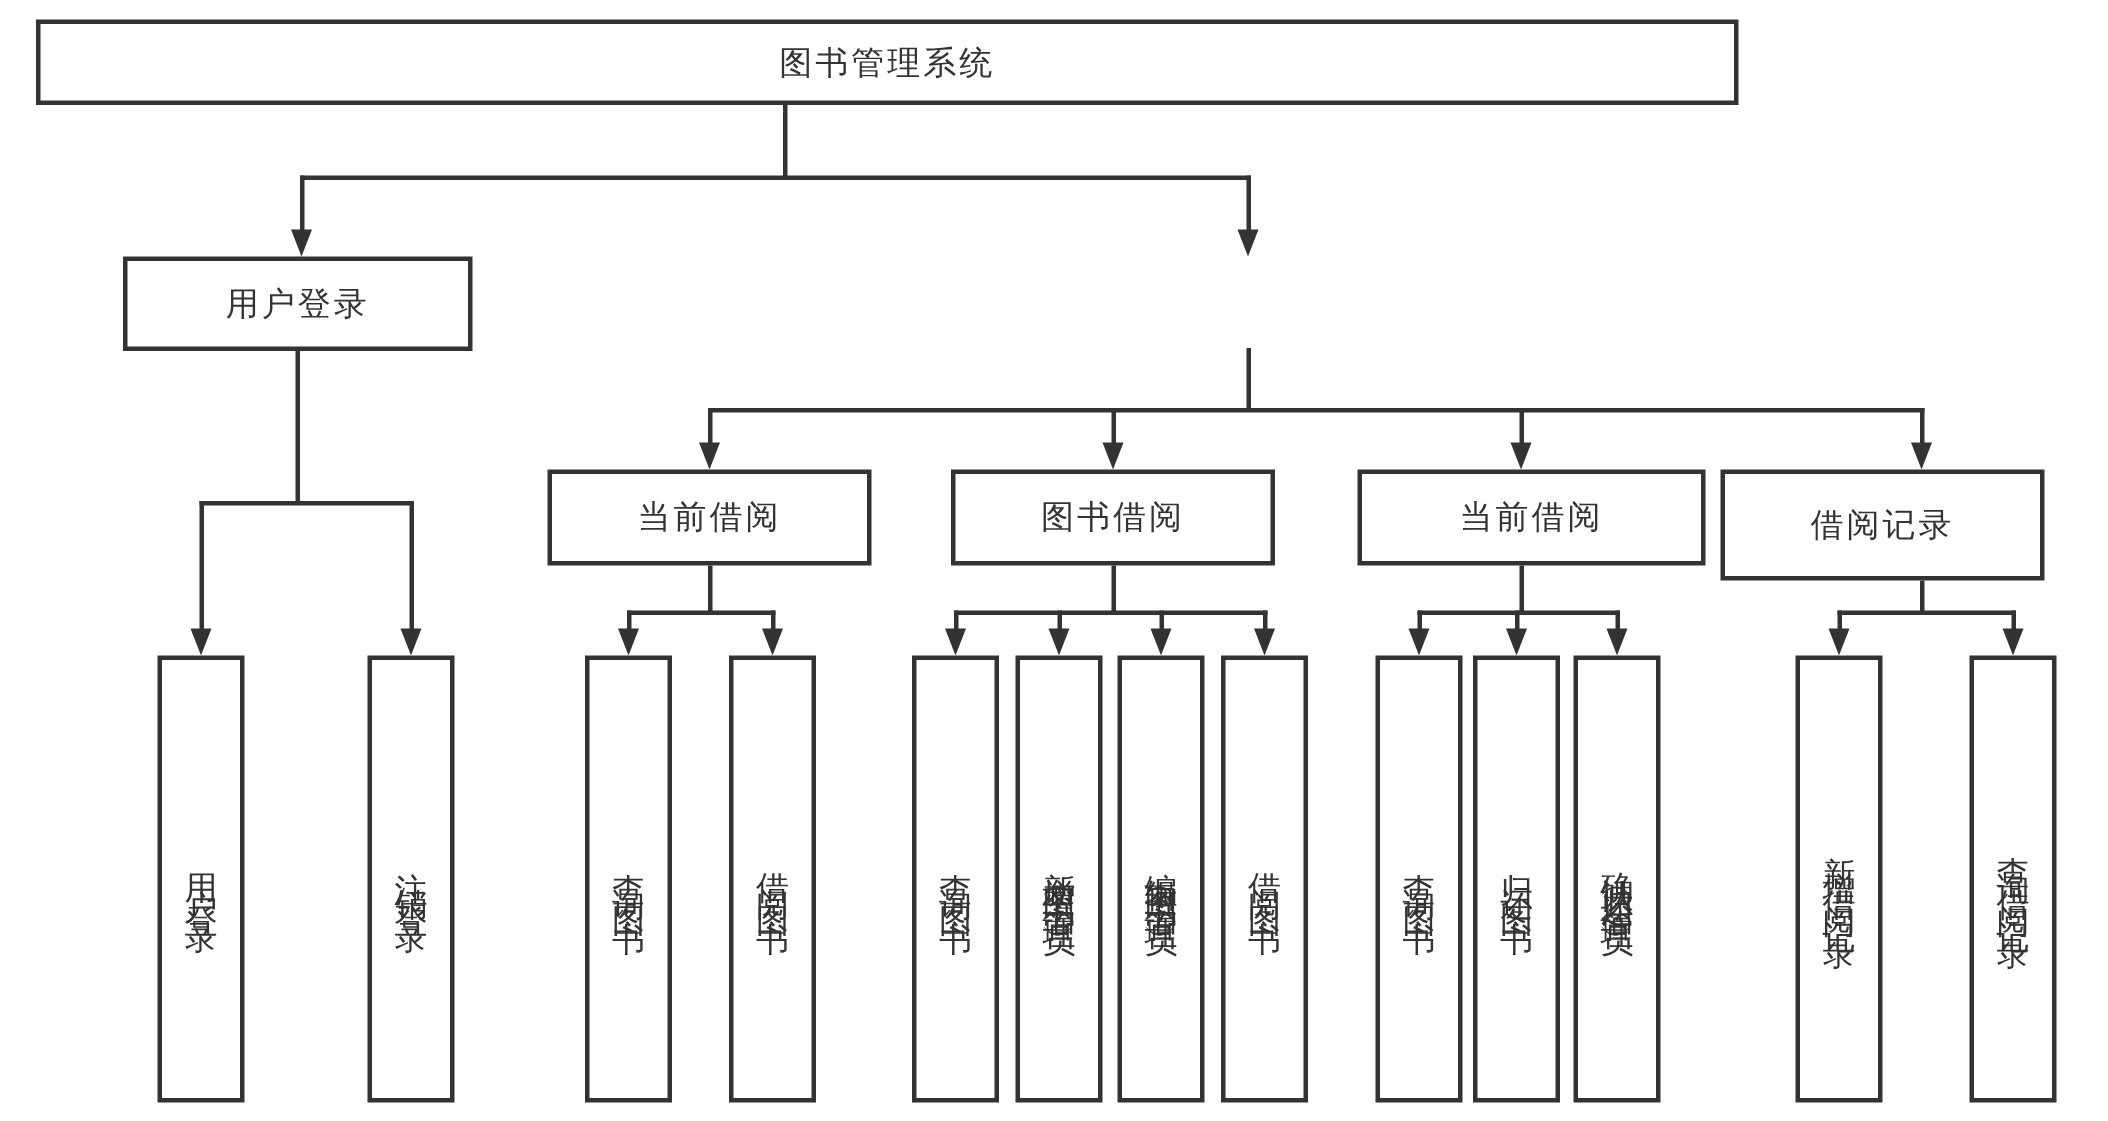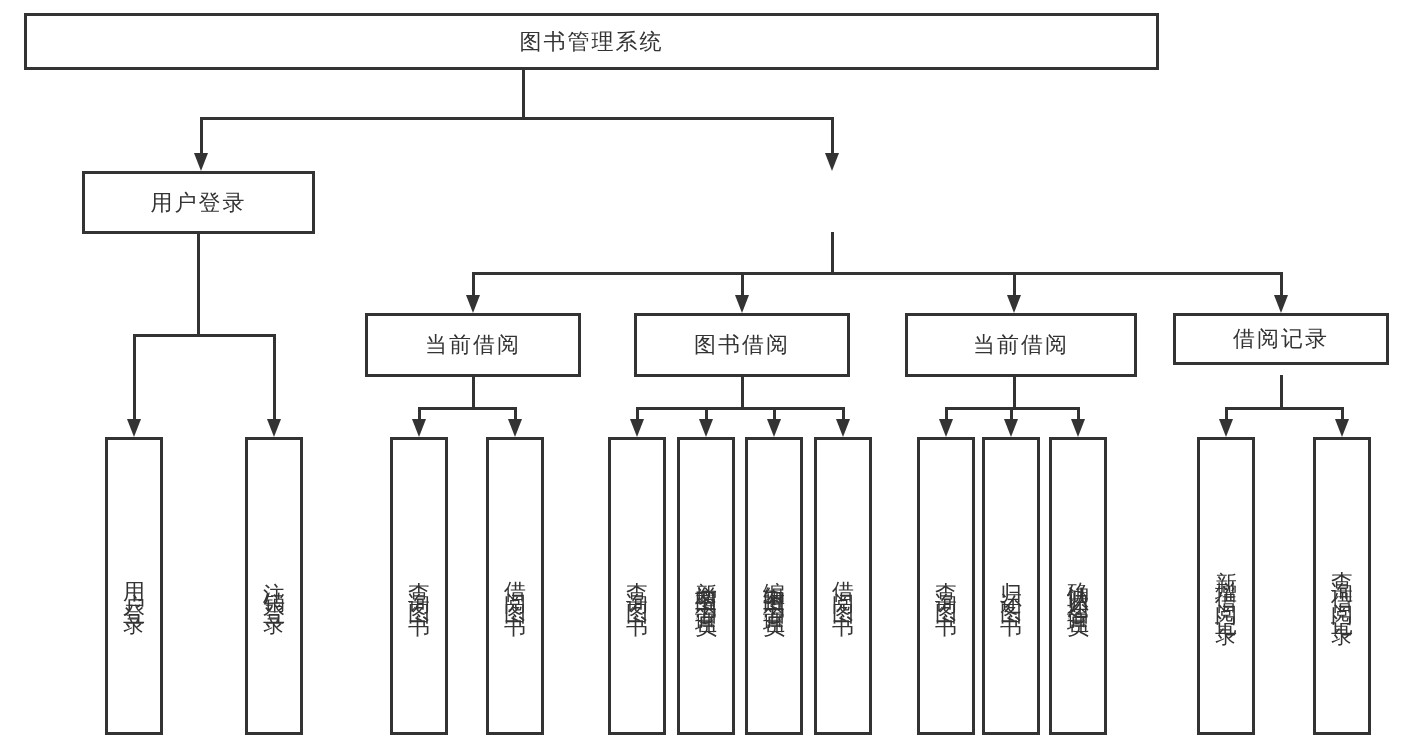--- a/index.html
+++ b/index.html
@@ -150,7 +150,7 @@
   <div class="node" style="left:905px;top:313px;width:232px;height:64px">
     <span>当前借阅</span>
   </div>
-  <div class="node" style="left:1173px;top:313px;width:216px;height:52px">
+  <div class="node" style="left:1147px;top:313px;width:216px;height:74px">
     <span>借阅记录</span>
   </div>
 

